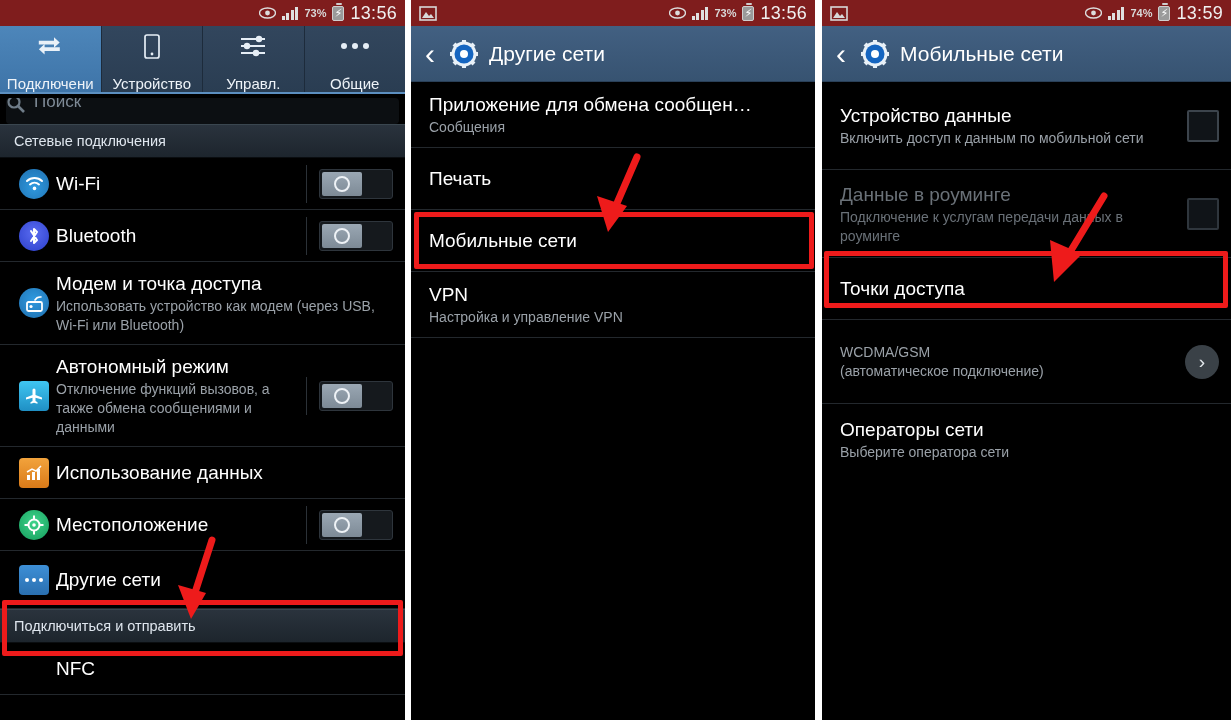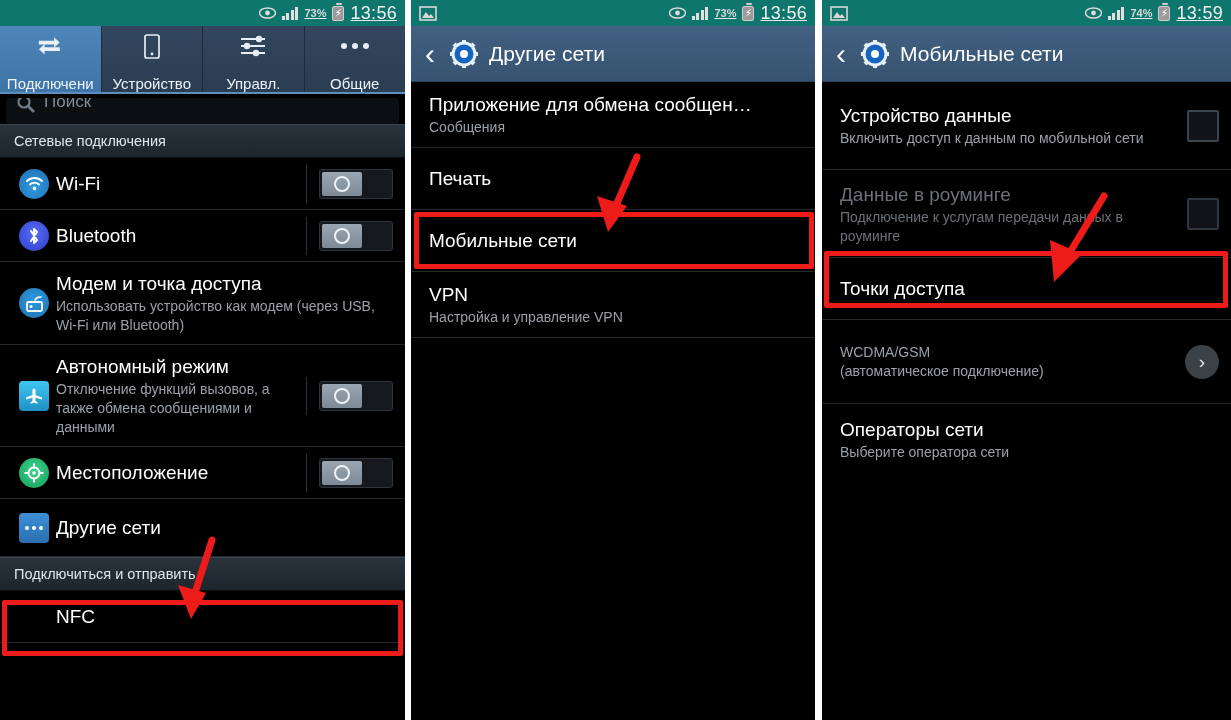--- a/index.html
+++ b/index.html
@@ -31,12 +31,11 @@
   .statusbar {
     position: relative;
     height: 26px;
-    background: #0f766e;
+    background: #7f1d1d;
     display: flex;
     align-items: center;
     padding: 0 8px;
     color: #e8e8e8;
-    text-decoration: underline;
   }
   .sb-left { display: flex; align-items: center; gap: 5px; flex: 1; }
   .sb-right { display: flex; align-items: center; gap: 6px; }

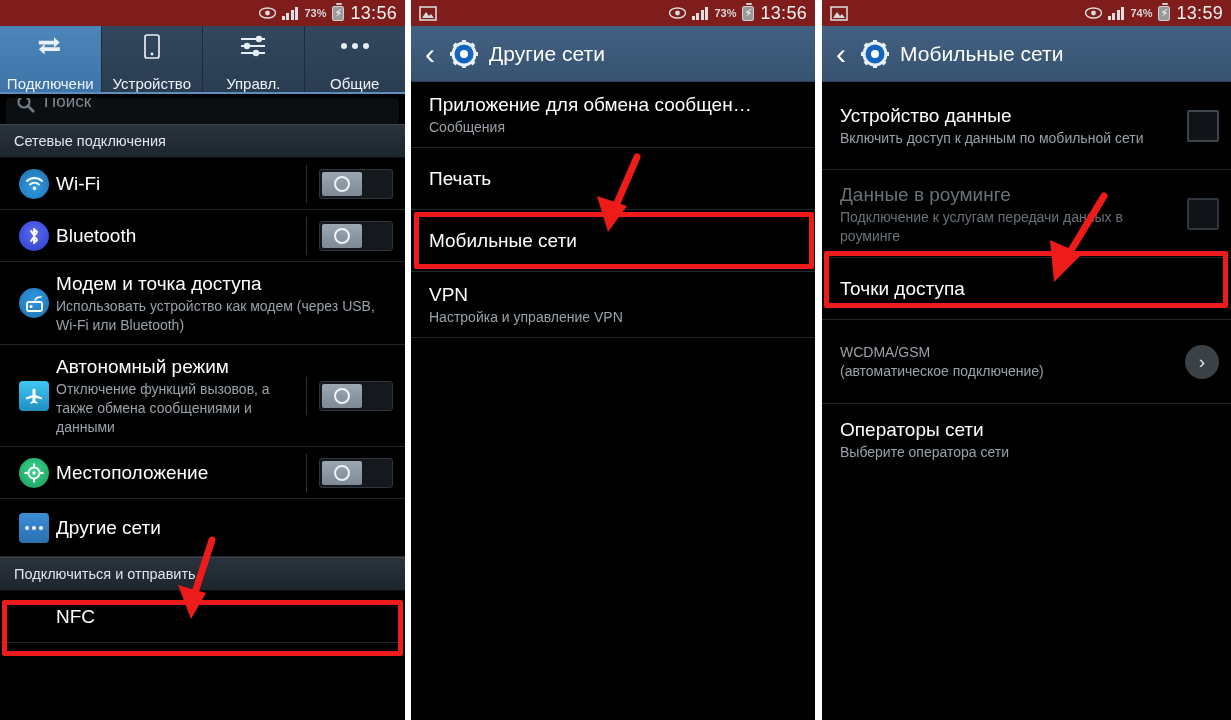--- a/index.html
+++ b/index.html
@@ -119,7 +119,7 @@
     margin: 4px 6px 0 6px;
     border-radius: 4px;
     display: flex; align-items: center;
-    gap: 8px; padding-left: 10px;
+    gap: 8px; 
     overflow: hidden;
   }
   .search-ico { color: #6f7c88; display: inline-flex; }

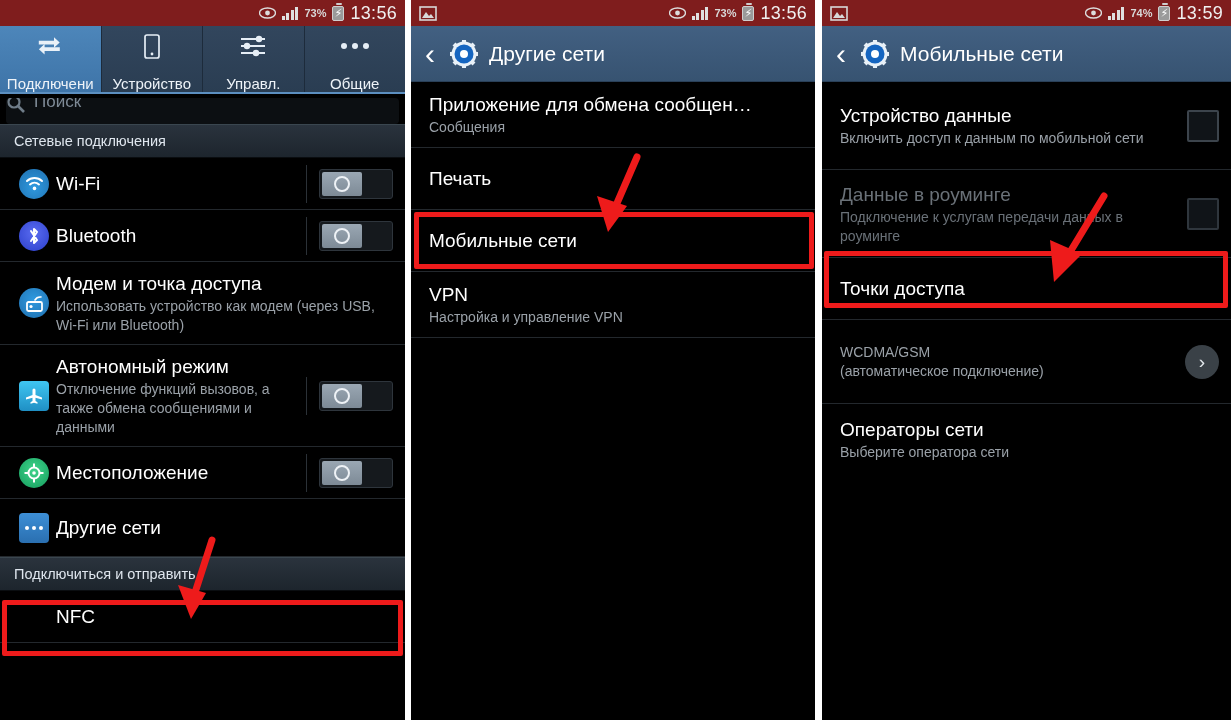--- a/index.html
+++ b/index.html
@@ -411,6 +411,21 @@
       </div>
     </div>
 
+    <div class="row">
+      <div class="ico-slot">
+        <span class="appico ic-data sq">
+          <svg width="20" height="20" viewBox="0 0 20 20">
+            <rect x="3" y="12" width="3" height="5" fill="#fff"></rect>
+            <rect x="8" y="9" width="3" height="8" fill="#fff"></rect>
+            <rect x="13" y="6" width="3" height="11" fill="#fff"></rect>
+            <path d="M3 9 L8 6 L12 8 L17 3" fill="none" stroke="#fff" stroke-width="1.5"></path>
+          </svg>
+        </span>
+      </div>
+      <div class="txt">
+        <div class="title">Использование данных</div>
+      </div>
+    </div>
 
     <div class="row">
       <div class="ico-slot">

